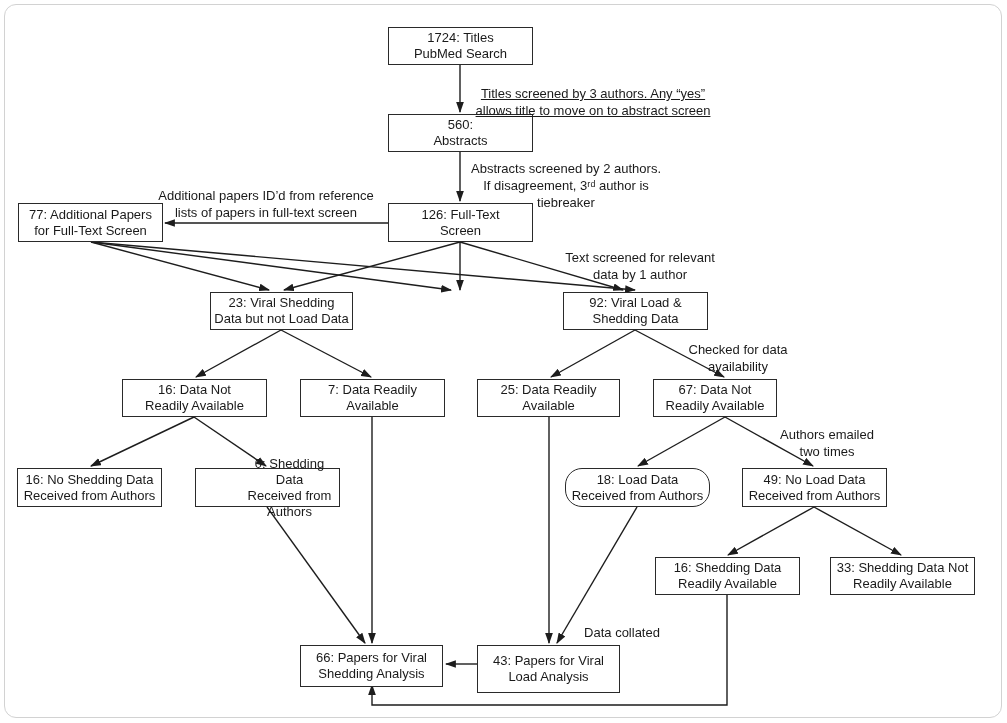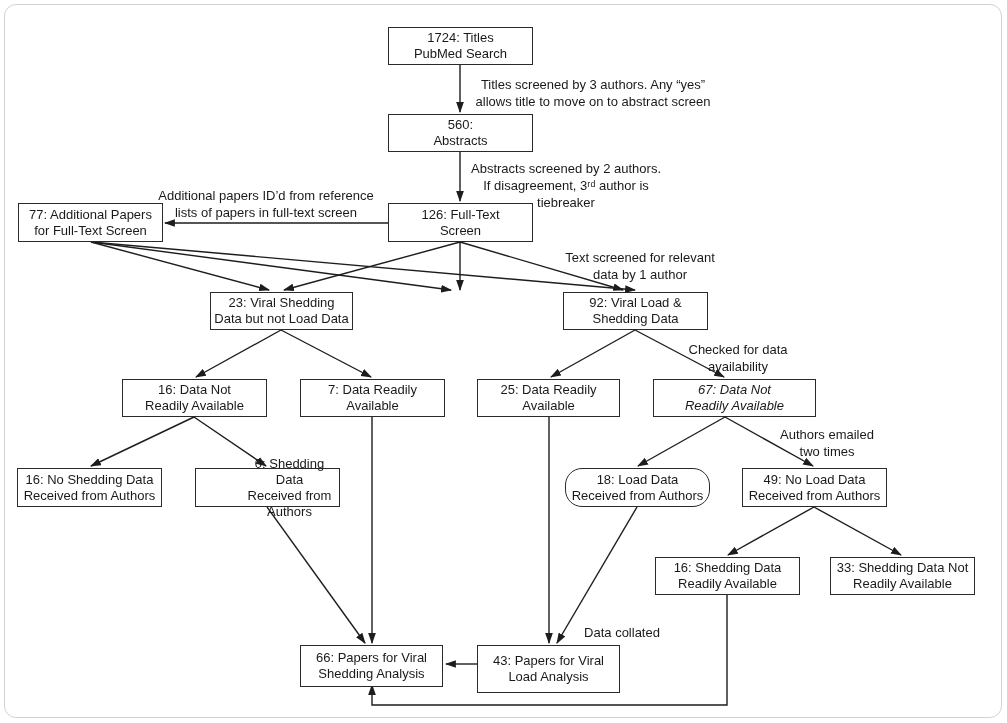--- a/index.html
+++ b/index.html
@@ -132,7 +132,7 @@
   <div class="node" style="left: 477px; top: 645px; width: 143px; height: 48px;">43: Papers for Viral
 Load Analysis</div>
 
-  <div class="annot" style="left: 593px; top: 76px;">Titles screened by 3 authors. Any “yes”
+  <div class="annot" style="left: 593px; top: 85px; text-decoration: underline;">Titles screened by 3 authors. Any “yes”
 allows title to move on to abstract screen</div>
   <div class="annot" style="left: 566px; top: 160px;">Abstracts screened by 2 authors.
 If disagreement, 3ʳᵈ author is

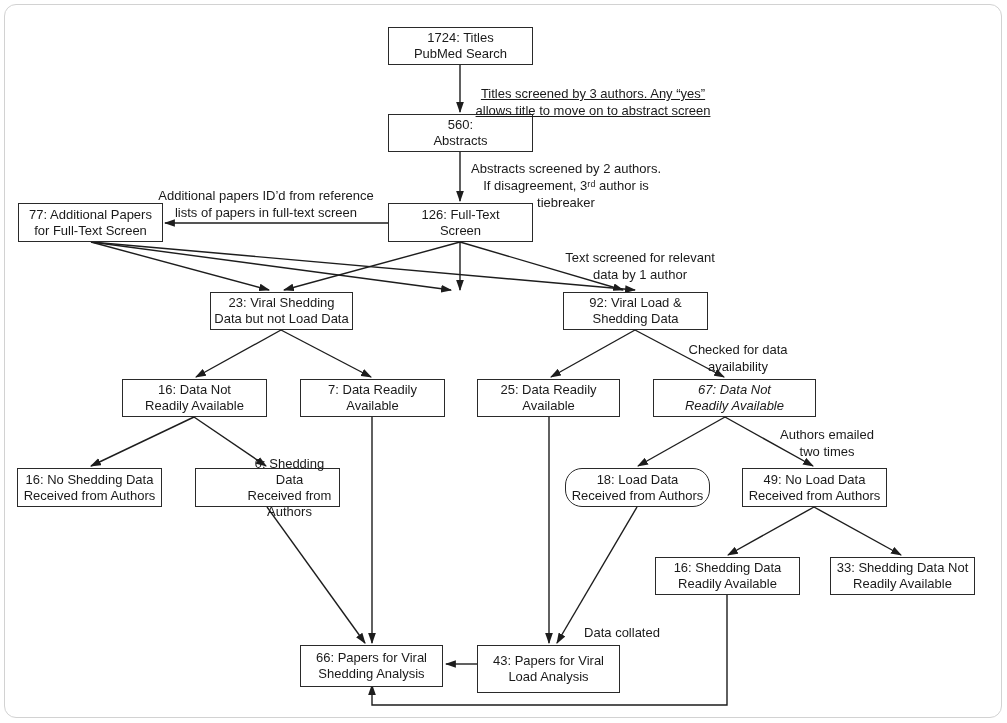--- a/index.html
+++ b/index.html
@@ -113,7 +113,7 @@
 Available</div>
   <div class="node" style="left: 477px; top: 379px; width: 143px; height: 38px;">25: Data Readily
 Available</div>
-  <div class="node" style="left: 653px; top: 379px; width: 163px; height: 38px; font-style: italic;">67: Data Not
+  <div class="node" style="left: 653px; top: 379px; width: 124px; height: 38px;">67: Data Not
 Readily Available</div>
   <div class="node" style="left: 17px; top: 468px; width: 145px; height: 39px;">16: No Shedding Data
 Received from Authors</div>

